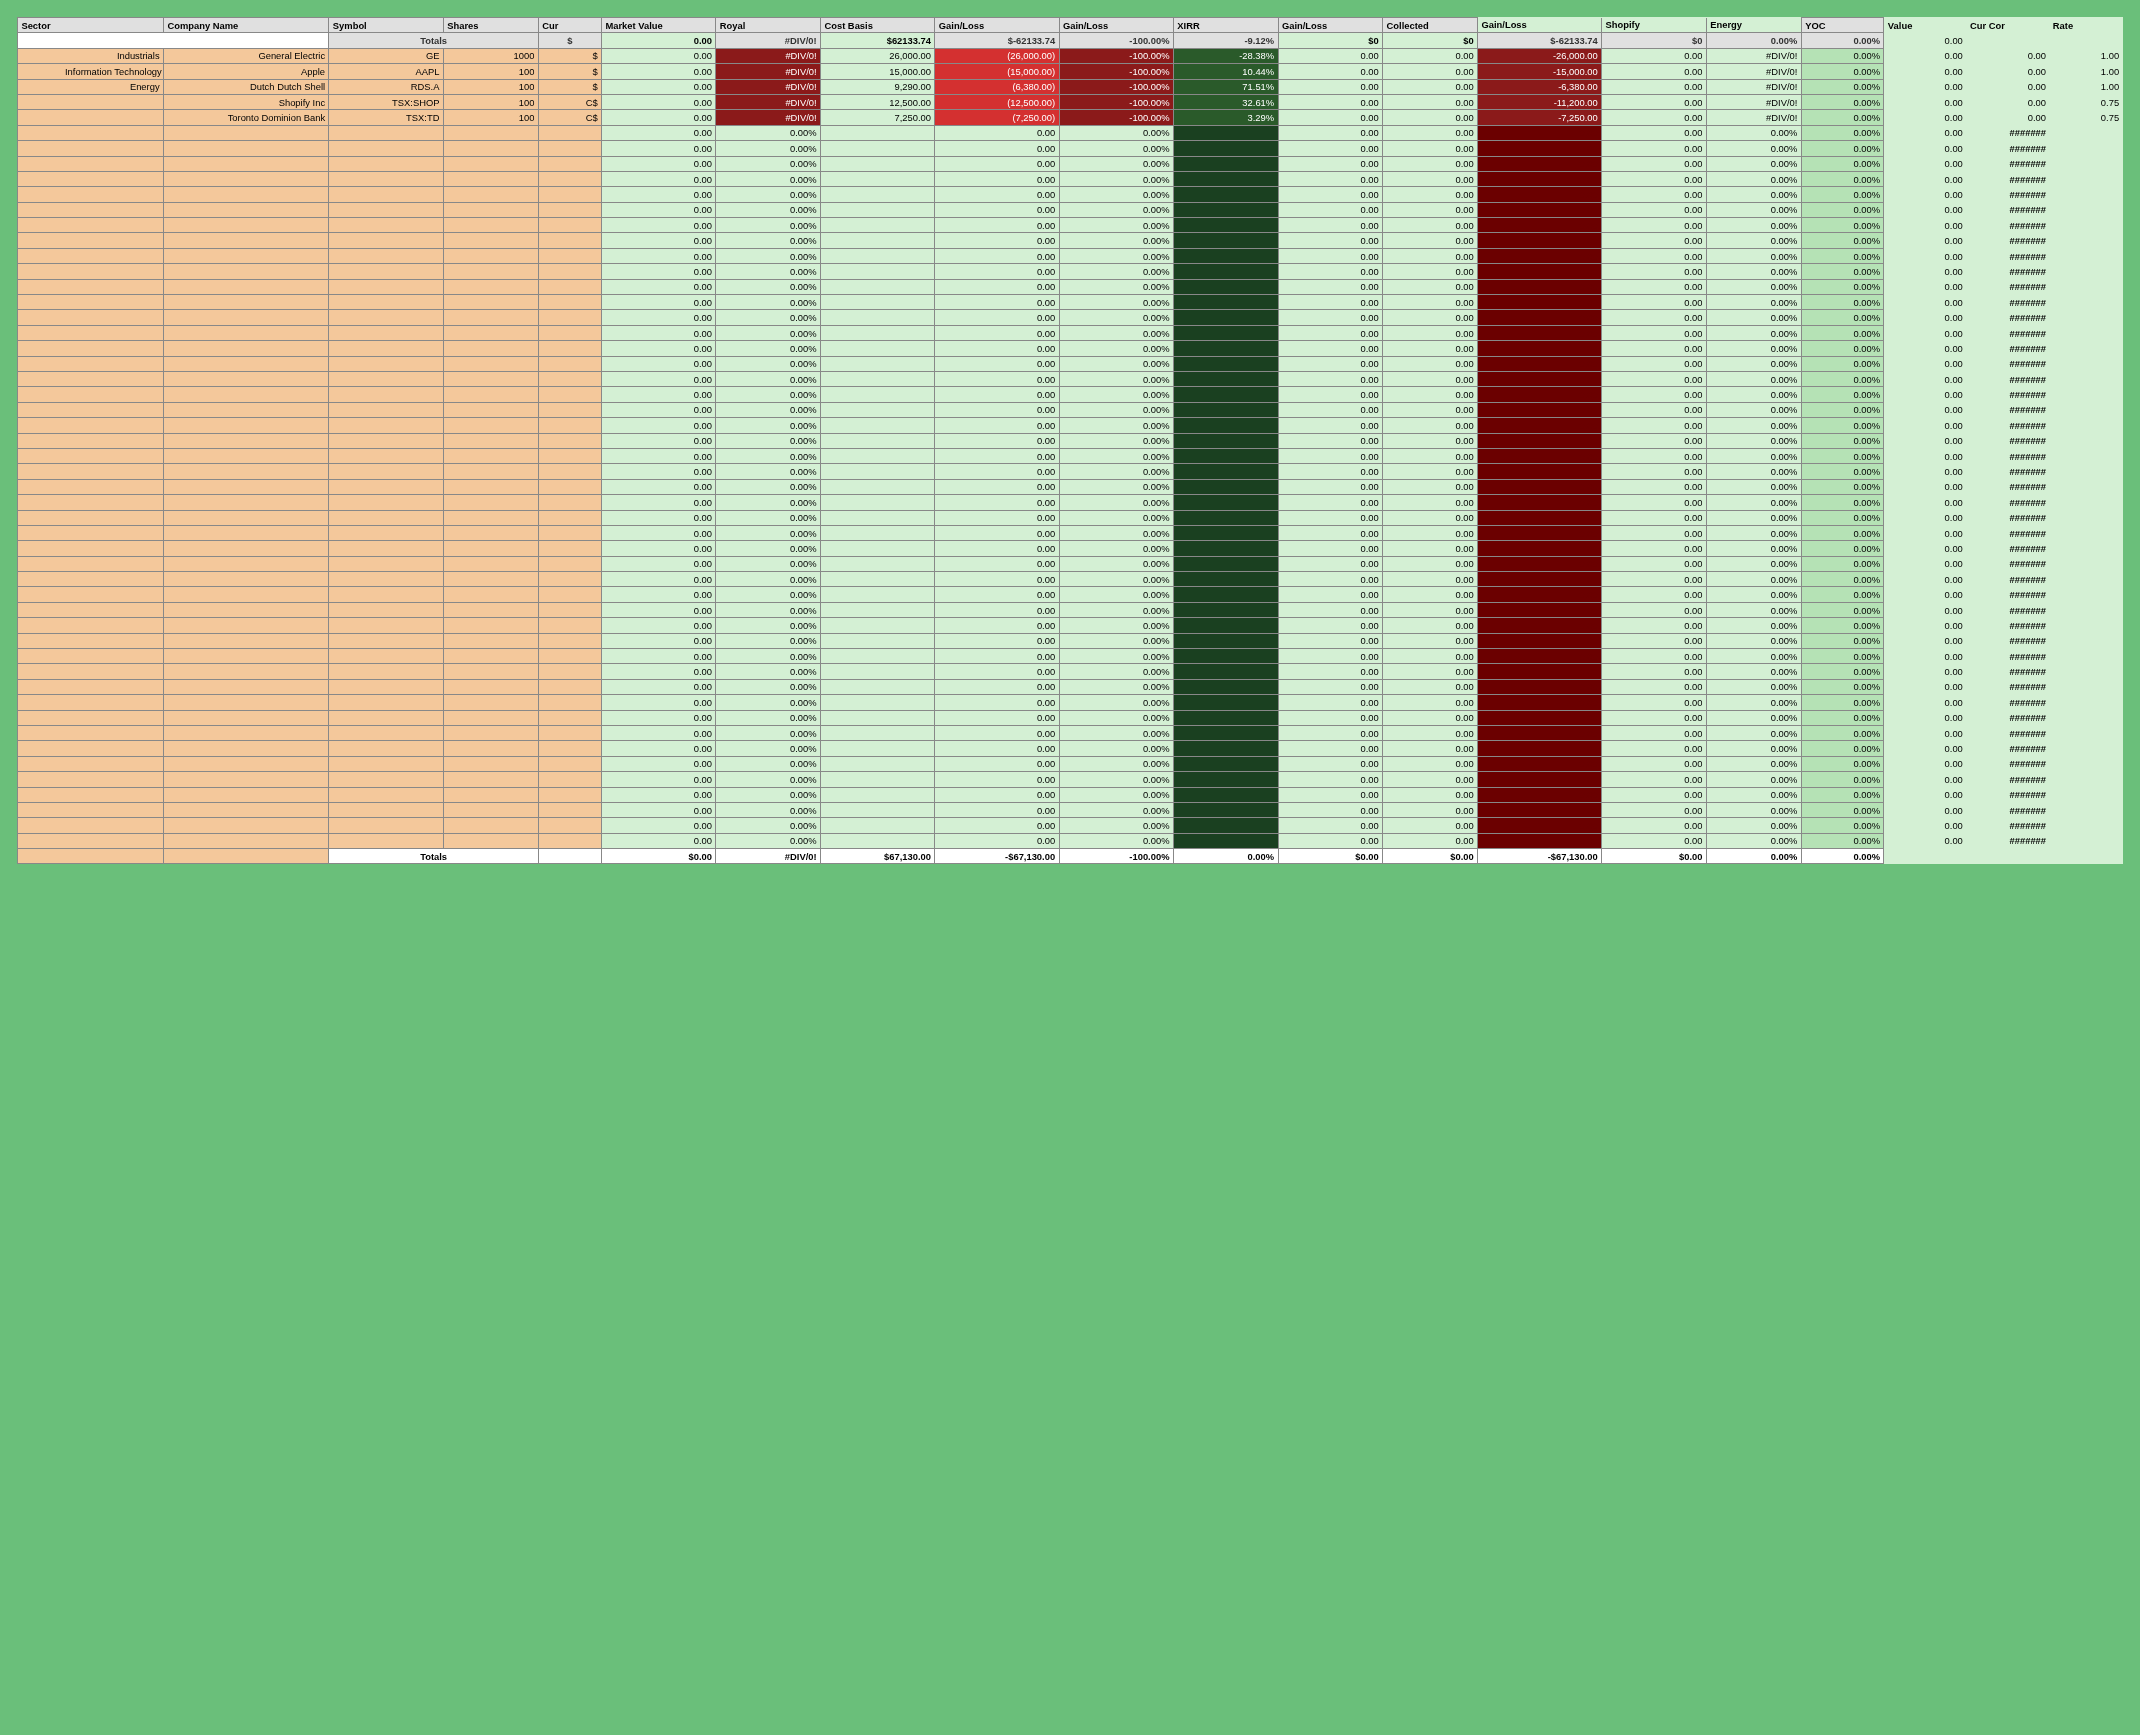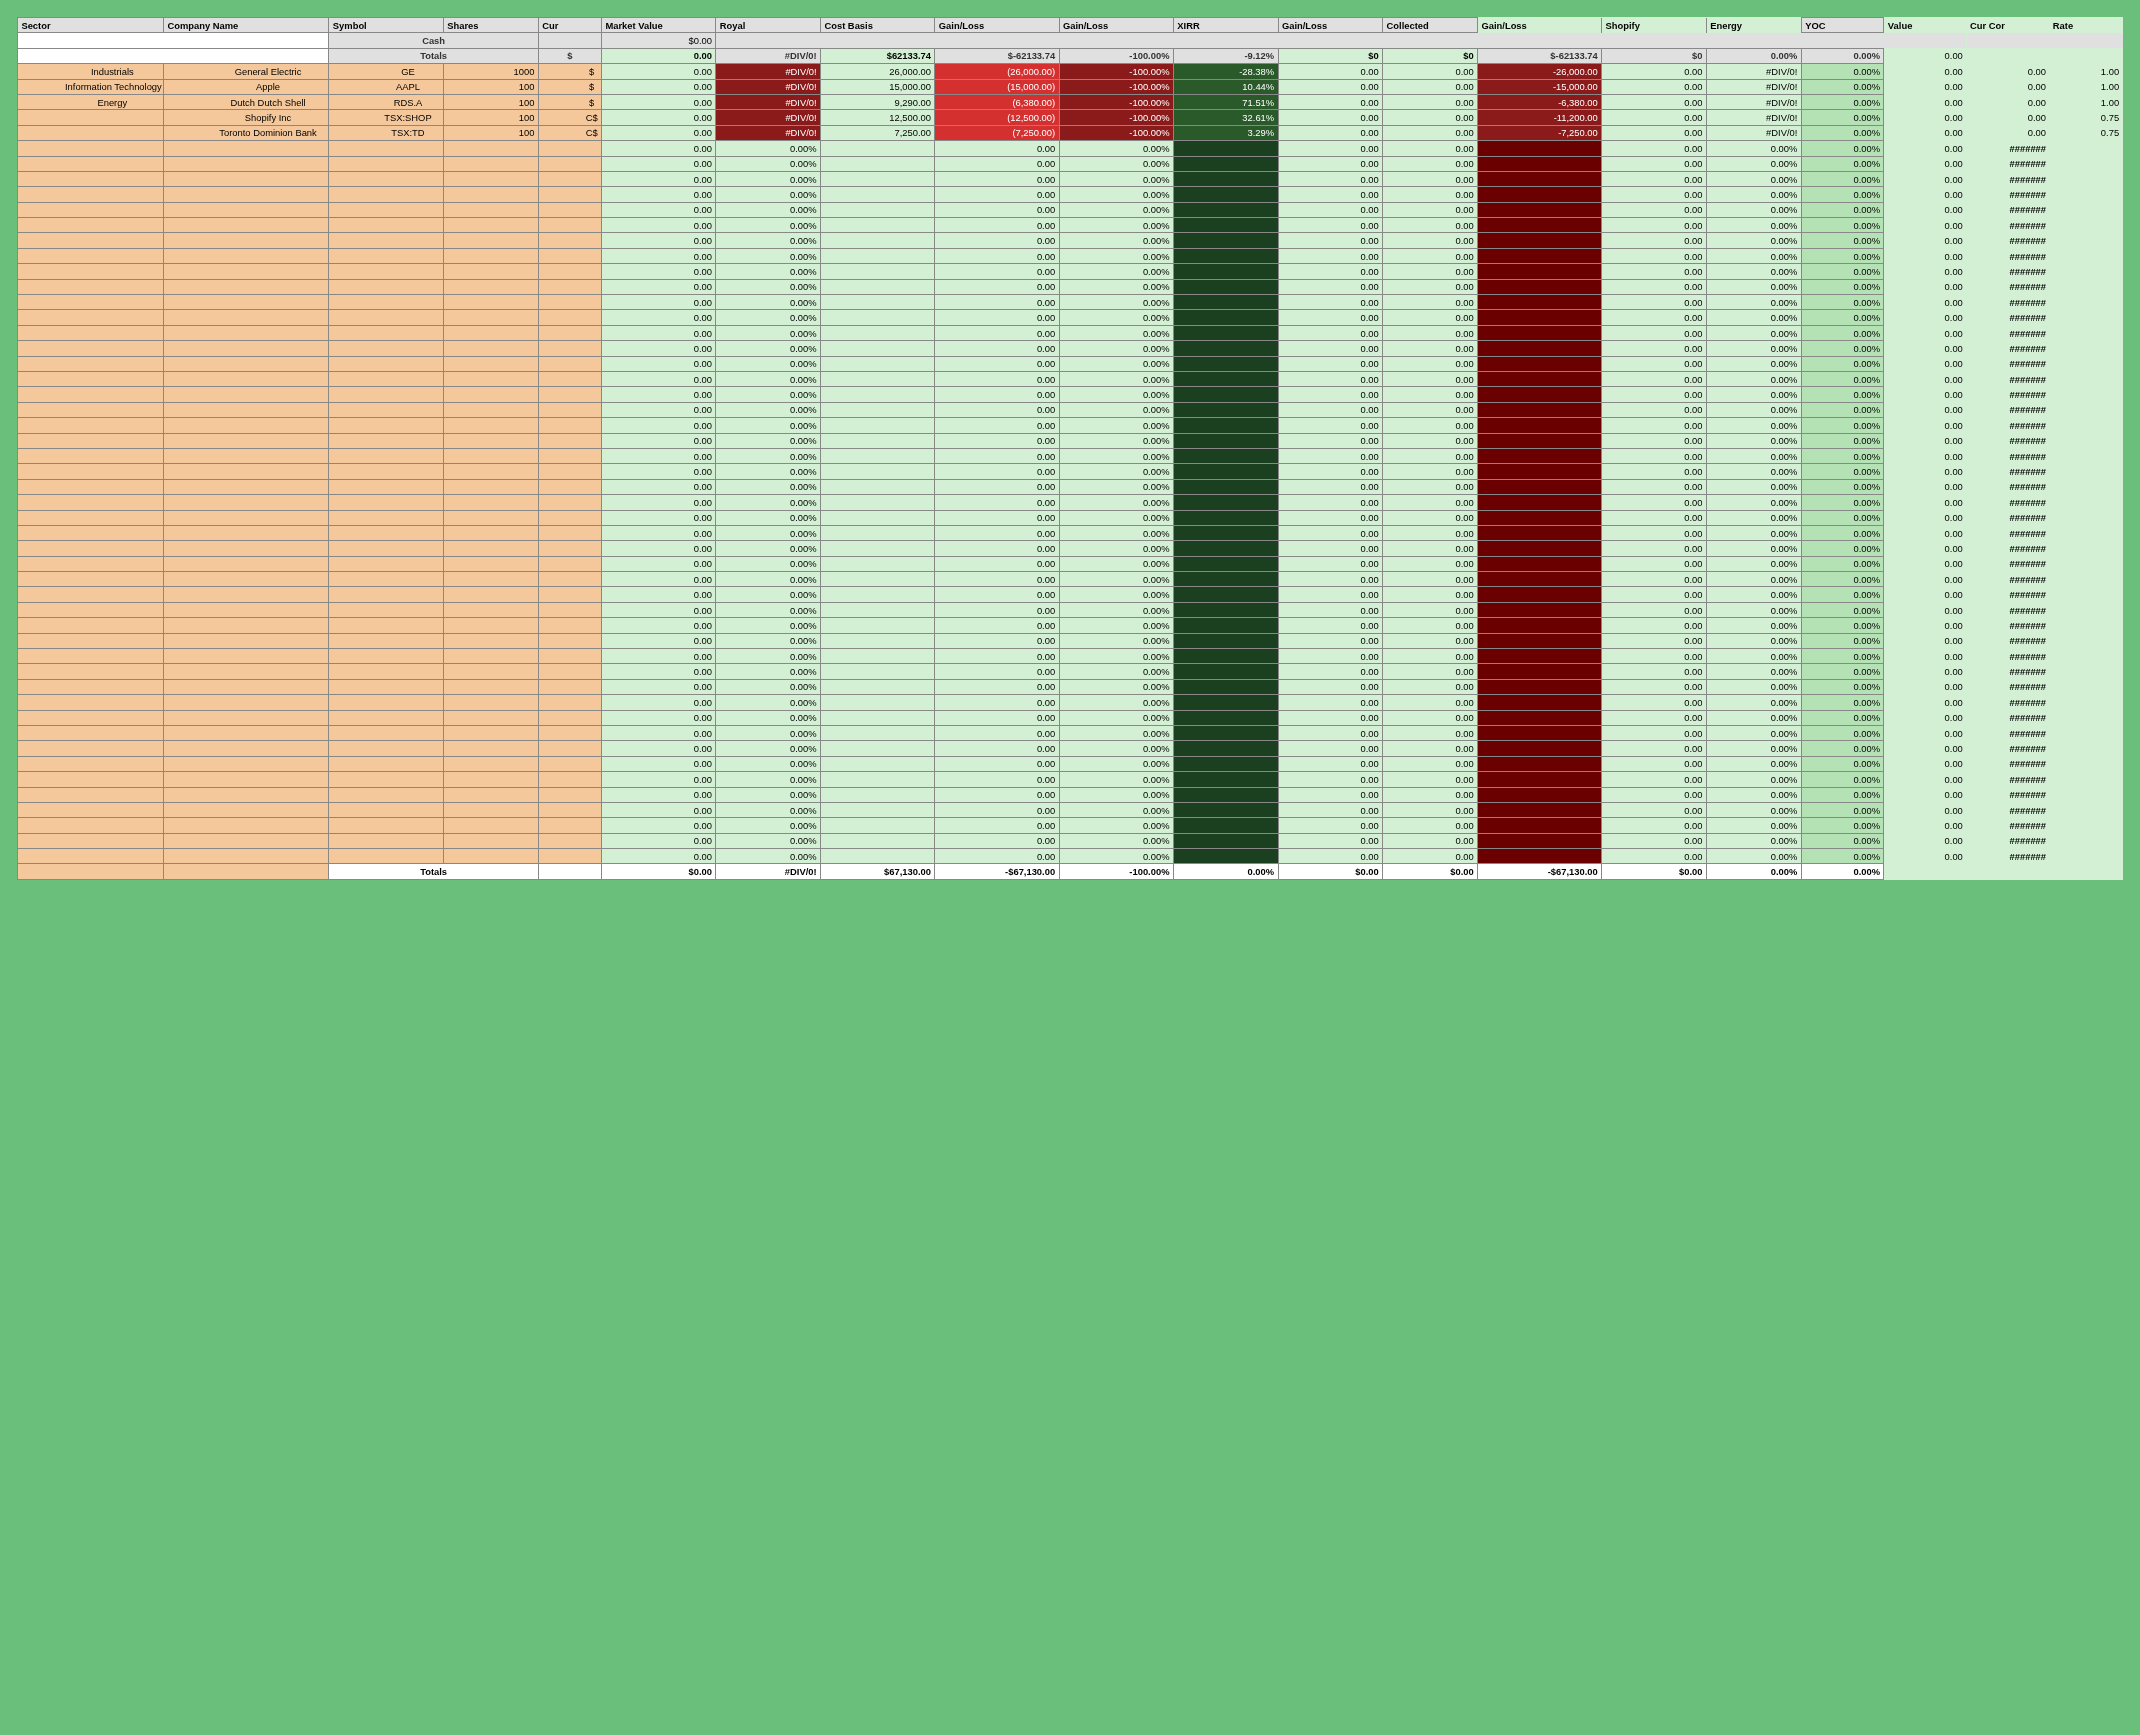--- a/index.html
+++ b/index.html
@@ -121,26 +121,6 @@
       </tr>
   </thead>
   <tbody id="body">
-      <tr class="cash-row">
-        <td class="gray" colspan="2" style="background: rgb(255, 255, 255); border-right: none;"></td>
-        <td class="gray center" colspan="2" style="font-weight: bold;">Cash</td>
-        <td class="gray"></td>
-        <td class="peach">$0.00</td>
-        <td class="lightgreen" style="border: none;"></td>
-        <td class="lightgreen" style="border: none;"></td>
-        <td class="lightgreen" style="border: none;"></td>
-        <td class="lightgreen" style="border: none;"></td>
-        <td class="lightgreen" style="border: none;"></td>
-        <td class="lightgreen" style="border: none;"></td>
-        <td class="lightgreen" style="border: none;"></td>
-        <td class="lightgreen" style="border: none;"></td>
-        <td class="lightgreen" style="border: none;"></td>
-        <td class="lightgreen" style="border: none;"></td>
-        <td class="lightgreen" style="border: none;"></td>
-        <td class="lightgreen" style="border: none;"></td>
-        <td class="lightgreen" style="border: none;"></td>
-        <td class="lightgreen" style="border: none;"></td>
-      </tr>
       <tr>
         <td colspan="2" style="background: rgb(255, 255, 255); border-top: none;"></td>
         <td class="gray center" colspan="2" style="font-weight: bold;">Totals</td>

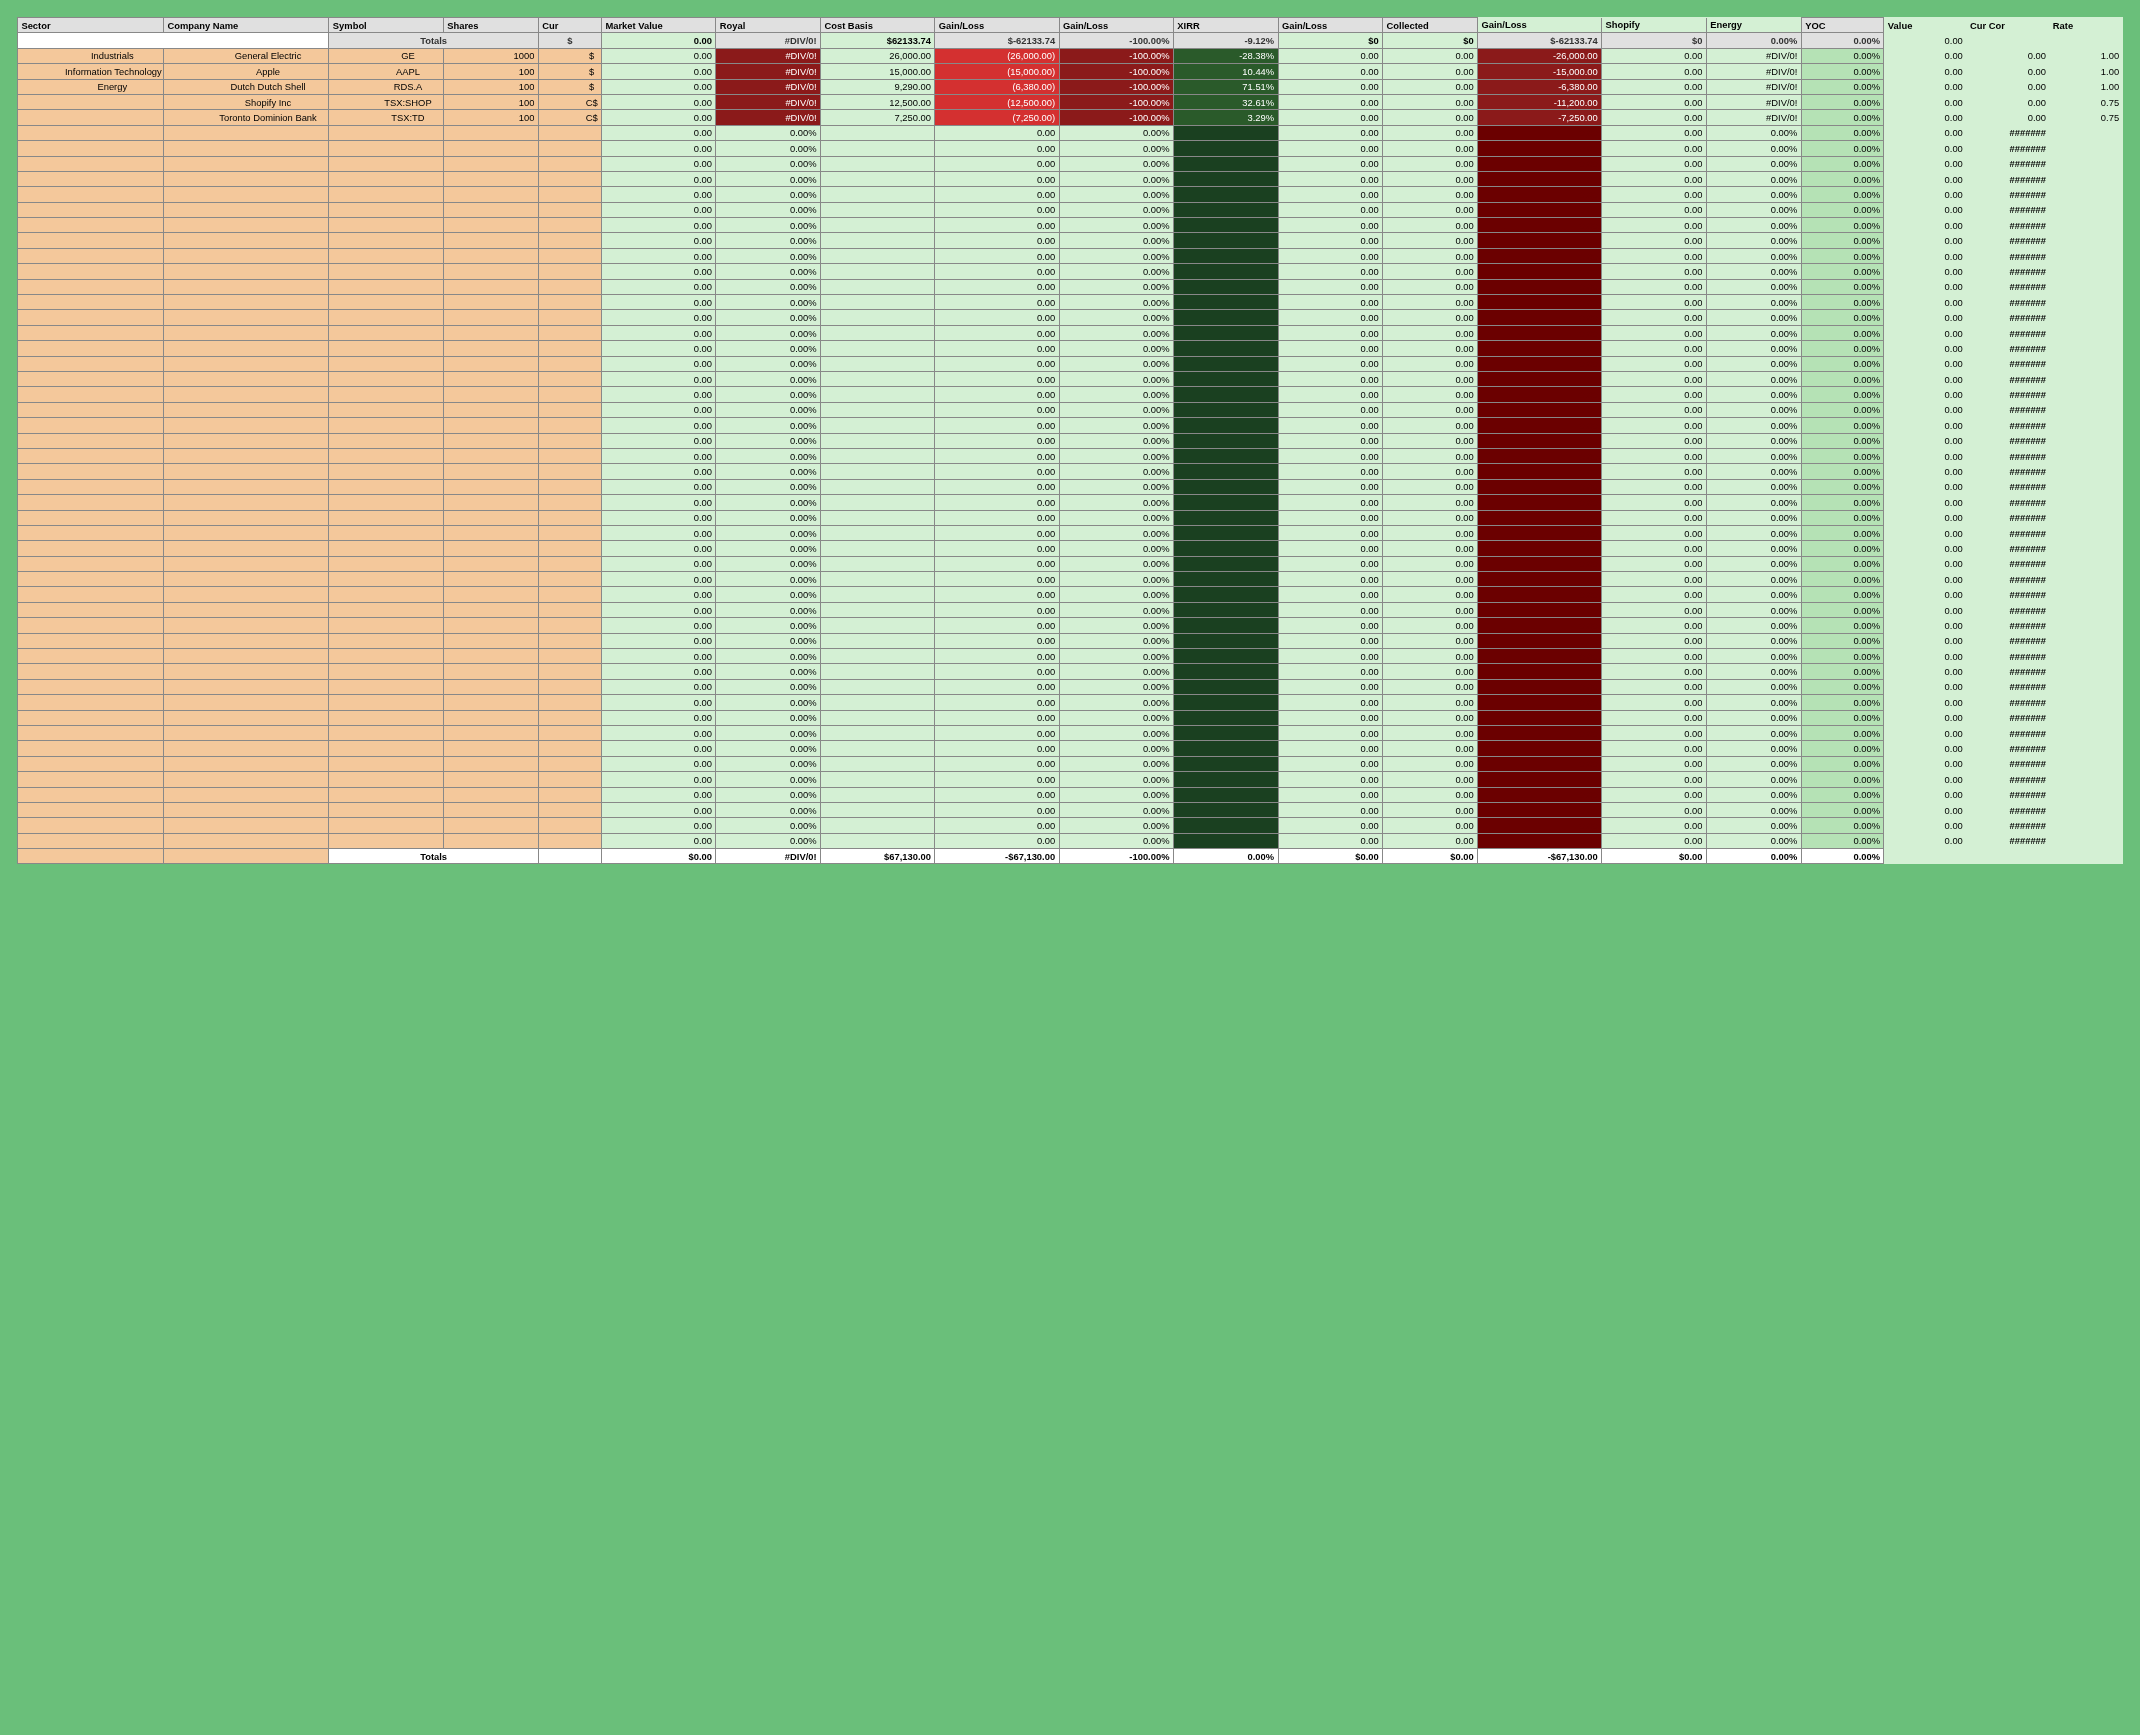--- a/index.html
+++ b/index.html
@@ -35,7 +35,7 @@
     border-top: none;
     border-bottom: none;
   }
-  .left { text-align: center; padding-left: 47px; }
+  .left { text-align: right; padding-left: 47px; }
   .center { text-align: center; }
   .peach { background: #f4c89b; }
   .lightgreen { background: #d4f0d4; }

